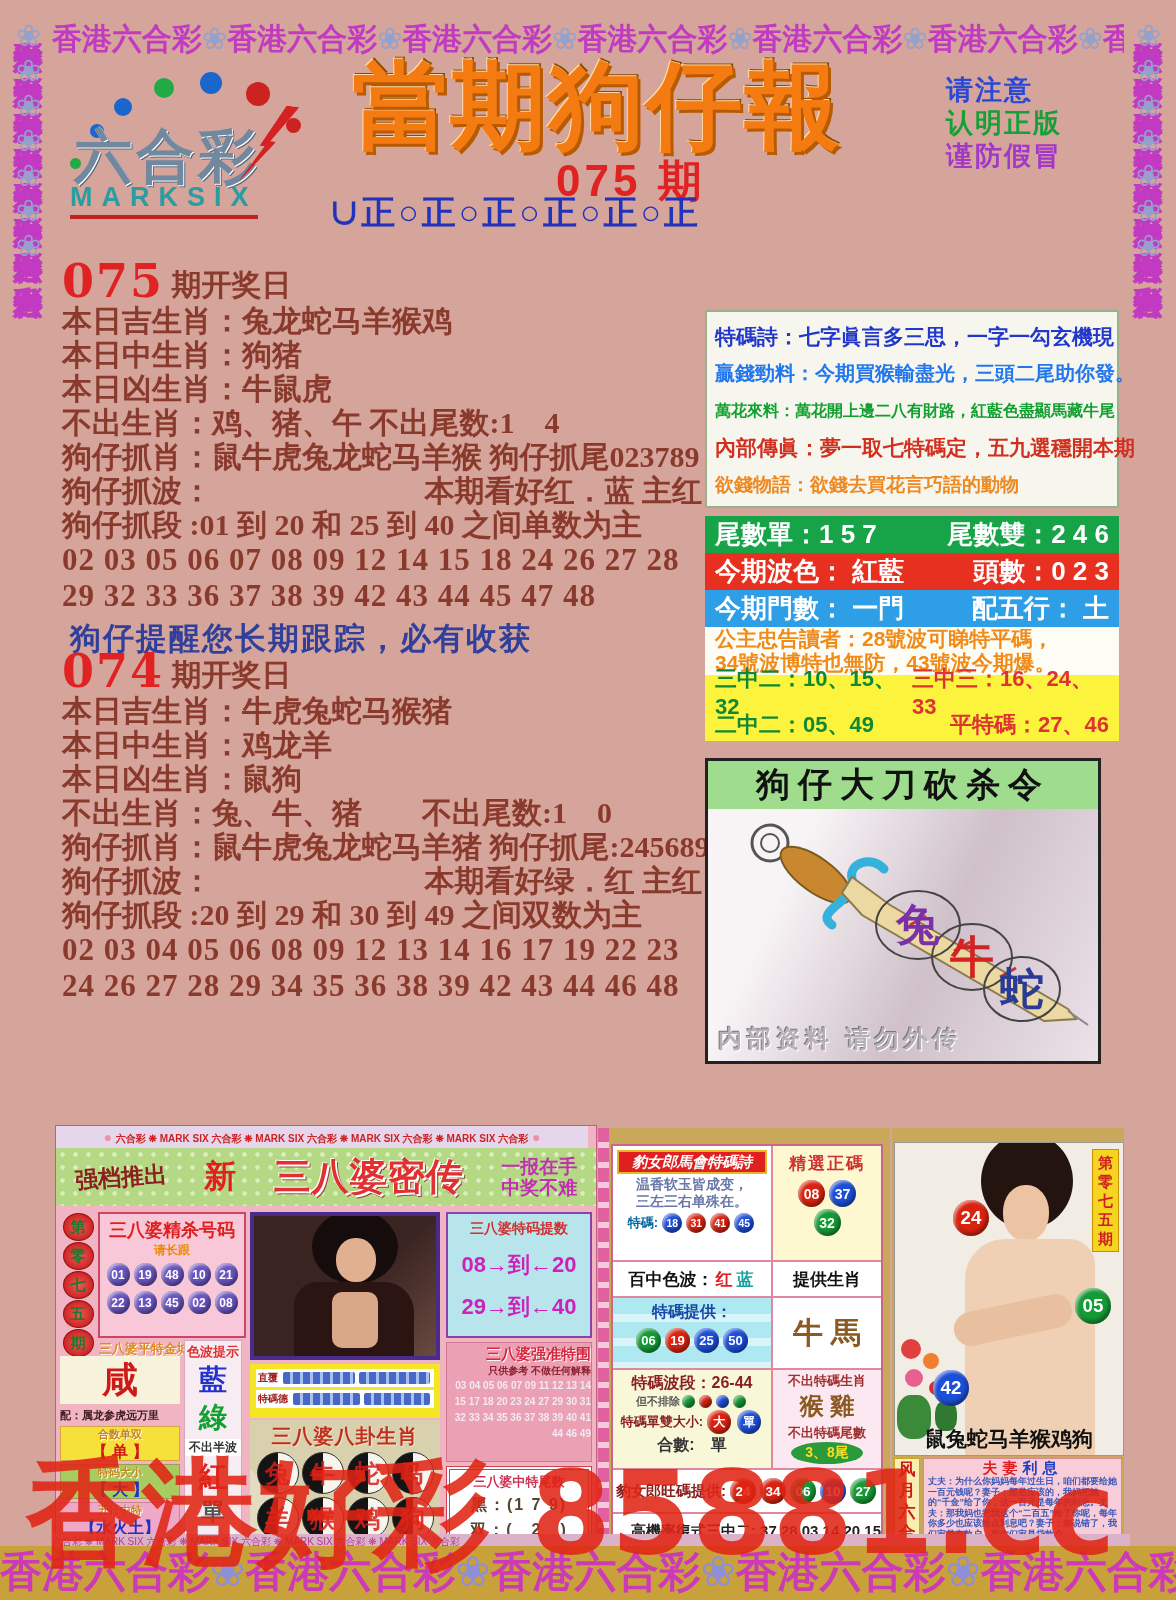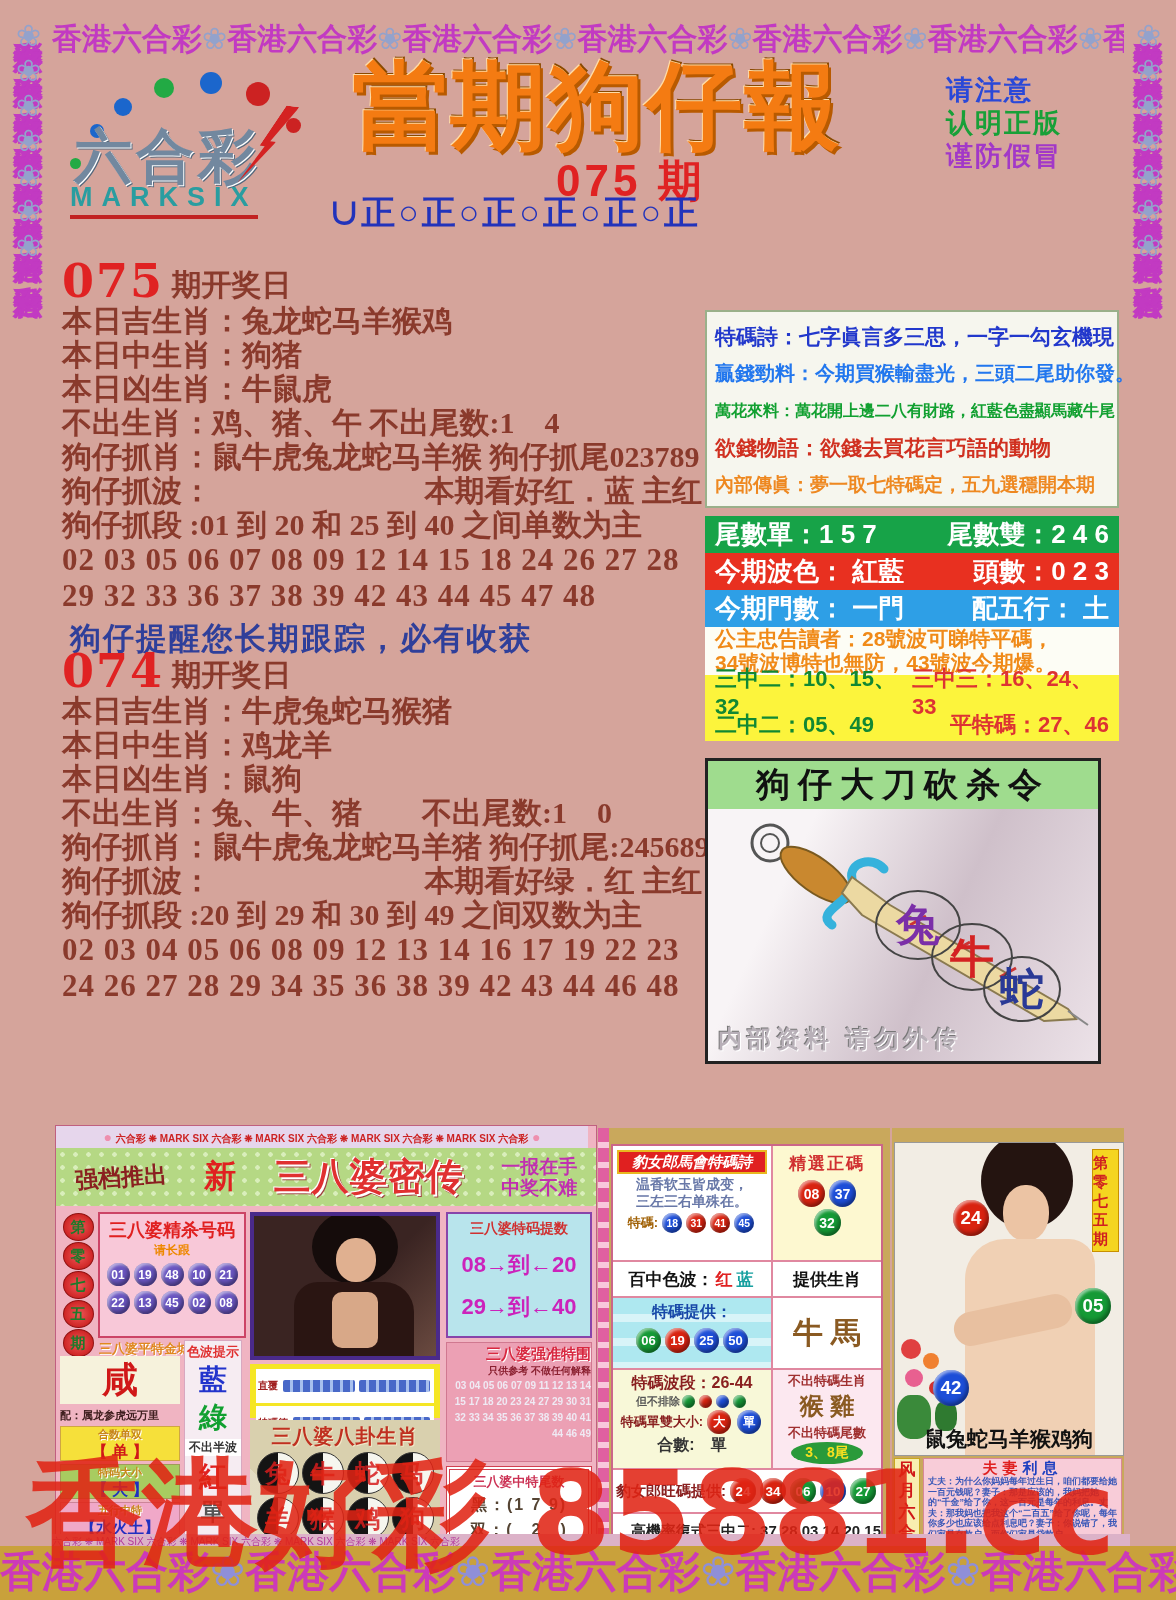--- a/index.html
+++ b/index.html
@@ -304,8 +304,8 @@
   <div class="tips-row"><span>特碼詩：</span><span>七字眞言多三思，一字一勾玄機現</span></div>
   <div class="tips-row"><span>贏錢勁料：</span><span>今期買猴輸盡光，三頭二尾助你發。</span></div>
   <div class="tips-row"><span>萬花來料：</span><span>萬花開上邊二八有財路，紅藍色盡顯馬藏牛尾</span></div>
+  <div class="tips-row"><span>內部傳眞：</span><span>夢一取七特碼定，五九選穩開本期</span></div>
   <div class="tips-row"><span>欲錢物語：</span><span>欲錢去買花言巧語的動物</span></div>
-  <div class="tips-row"><span>內部傳眞：</span><span>夢一取七特碼定，五九選穩開本期</span></div>
 </div>
 
 <div class="abs" id="ctable">

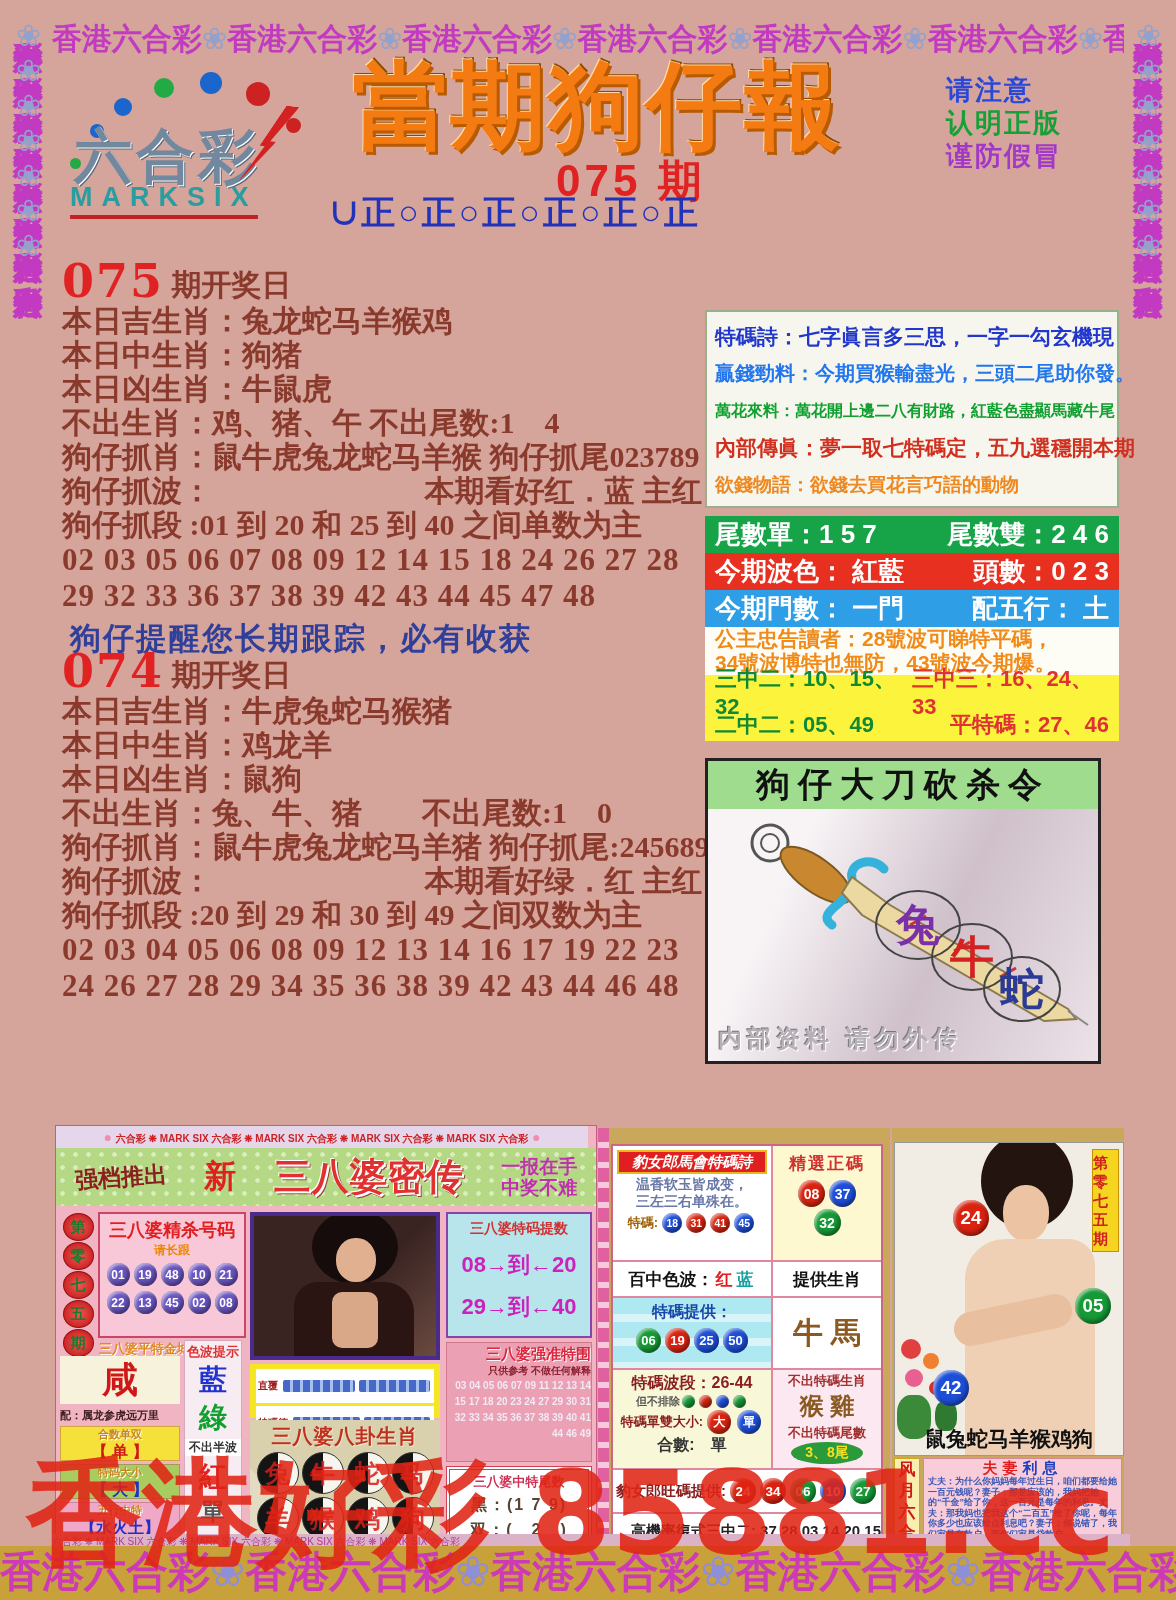--- a/index.html
+++ b/index.html
@@ -207,7 +207,7 @@
   #rp-img .arm{position:absolute;left:58px;top:160px;width:120px;height:34px;background:#e8c0a0;border-radius:18px;transform:rotate(-12deg);}
   .flower{position:absolute;border-radius:50%;}
   #rp-tag{position:absolute;right:4px;top:6px;width:25px;background:#f5d520;border:1px solid #c89000;
-      text-align:left;font-size:15px;font-weight:bold;color:#d02020;line-height:19px;word-break:break-all;padding:3px 0;}
+      text-align:center;font-size:15px;font-weight:bold;color:#d02020;line-height:19px;word-break:break-all;padding:3px 0;}
   #rp-img .ball{position:absolute;}
   #rp-zodiac{position:absolute;left:0;right:0;bottom:2px;text-align:center;font-size:21px;font-weight:bold;color:#111;}
   #rp-fengyue{position:absolute;left:2px;top:330px;width:26px;height:86px;background:#f8eeb0;border:1px solid #c8a820;

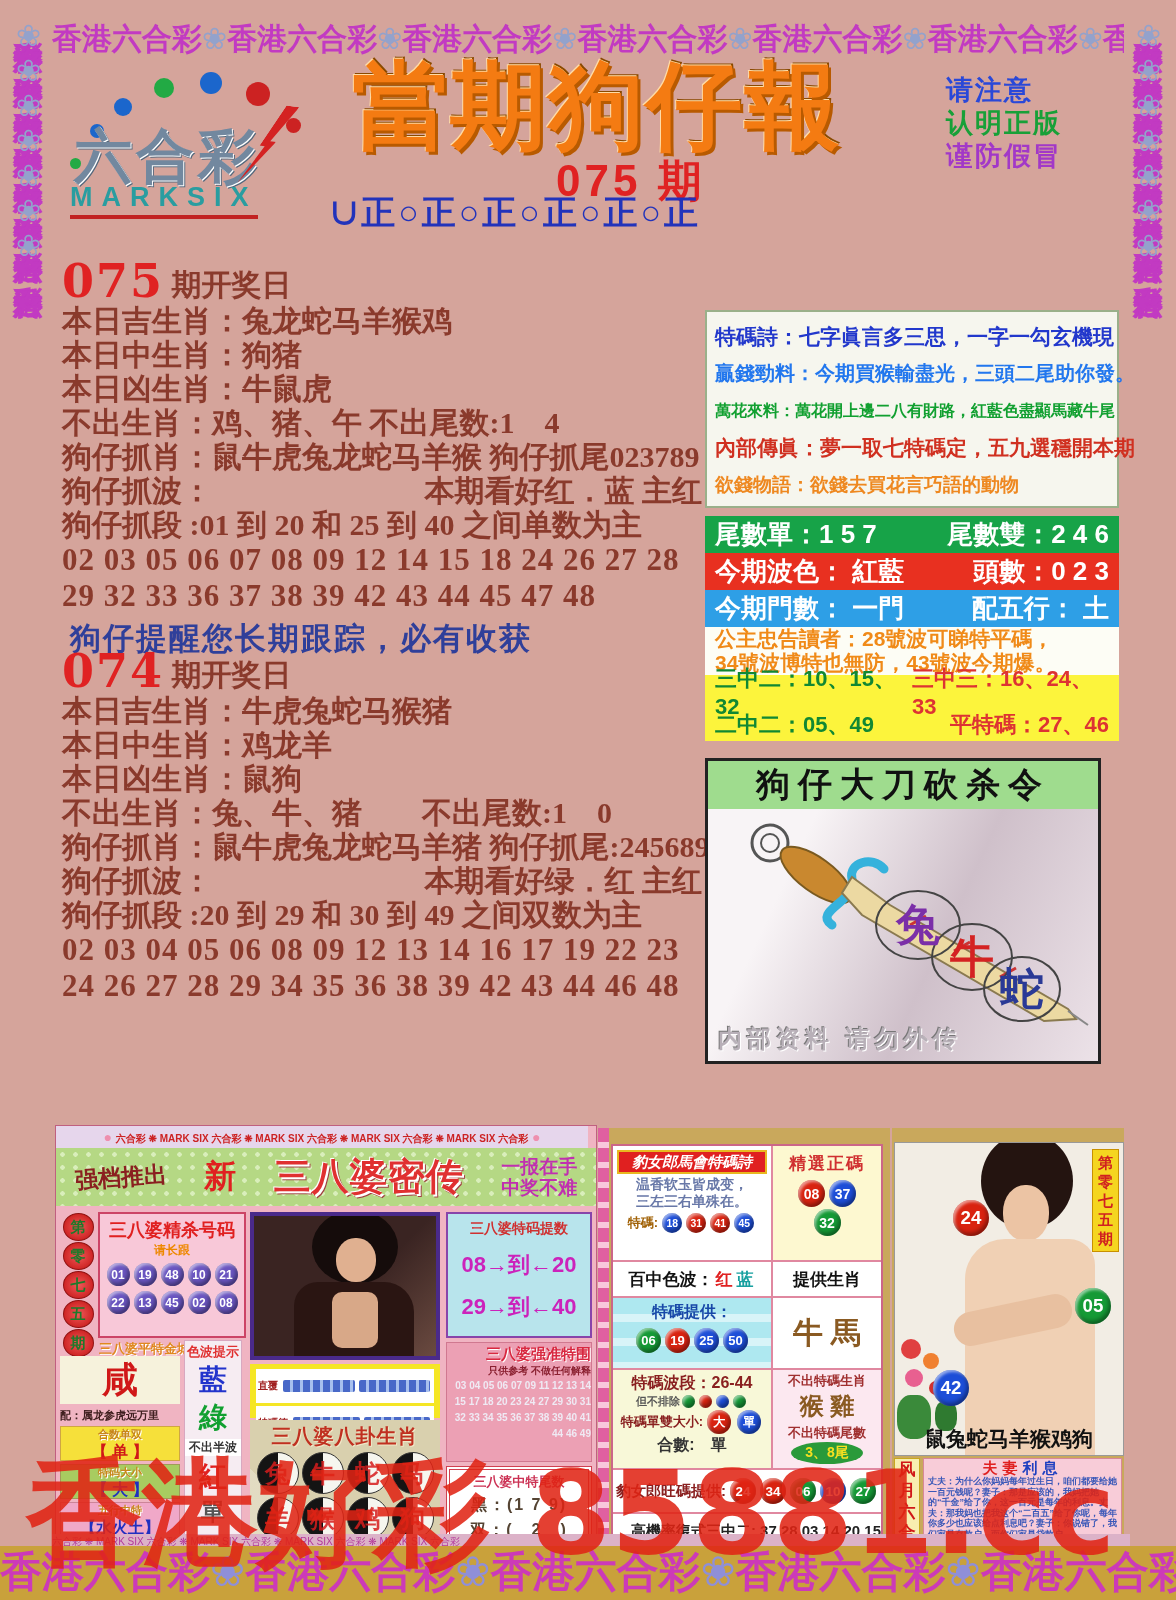--- a/index.html
+++ b/index.html
@@ -168,7 +168,7 @@
       color:#fff;font-size:15px;font-weight:bold;line-height:20px;font-style:italic;}
   .poemline{font-size:14px;font-weight:bold;color:#6878a8;font-family:"Liberation Serif",serif;line-height:17px;}
   #leo-tema{display:flex;align-items:center;justify-content:center;--bs:20px;margin-top:2px;}
-  #leo-tema .lbl{font-size:13px;font-weight:bold;color:#a16207;margin-right:2px;}
+  #leo-tema .lbl{font-size:13px;font-weight:bold;color:#0369a1;margin-right:2px;}
   #leo-zheng{flex:1;background:#fdf8d0;text-align:center;}
   #leo-zheng .t{font-size:17px;font-weight:bold;color:#d03030;margin-top:6px;letter-spacing:2px;}
   #leo-zheng .ballrow{--bs:27px;margin-top:4px;}

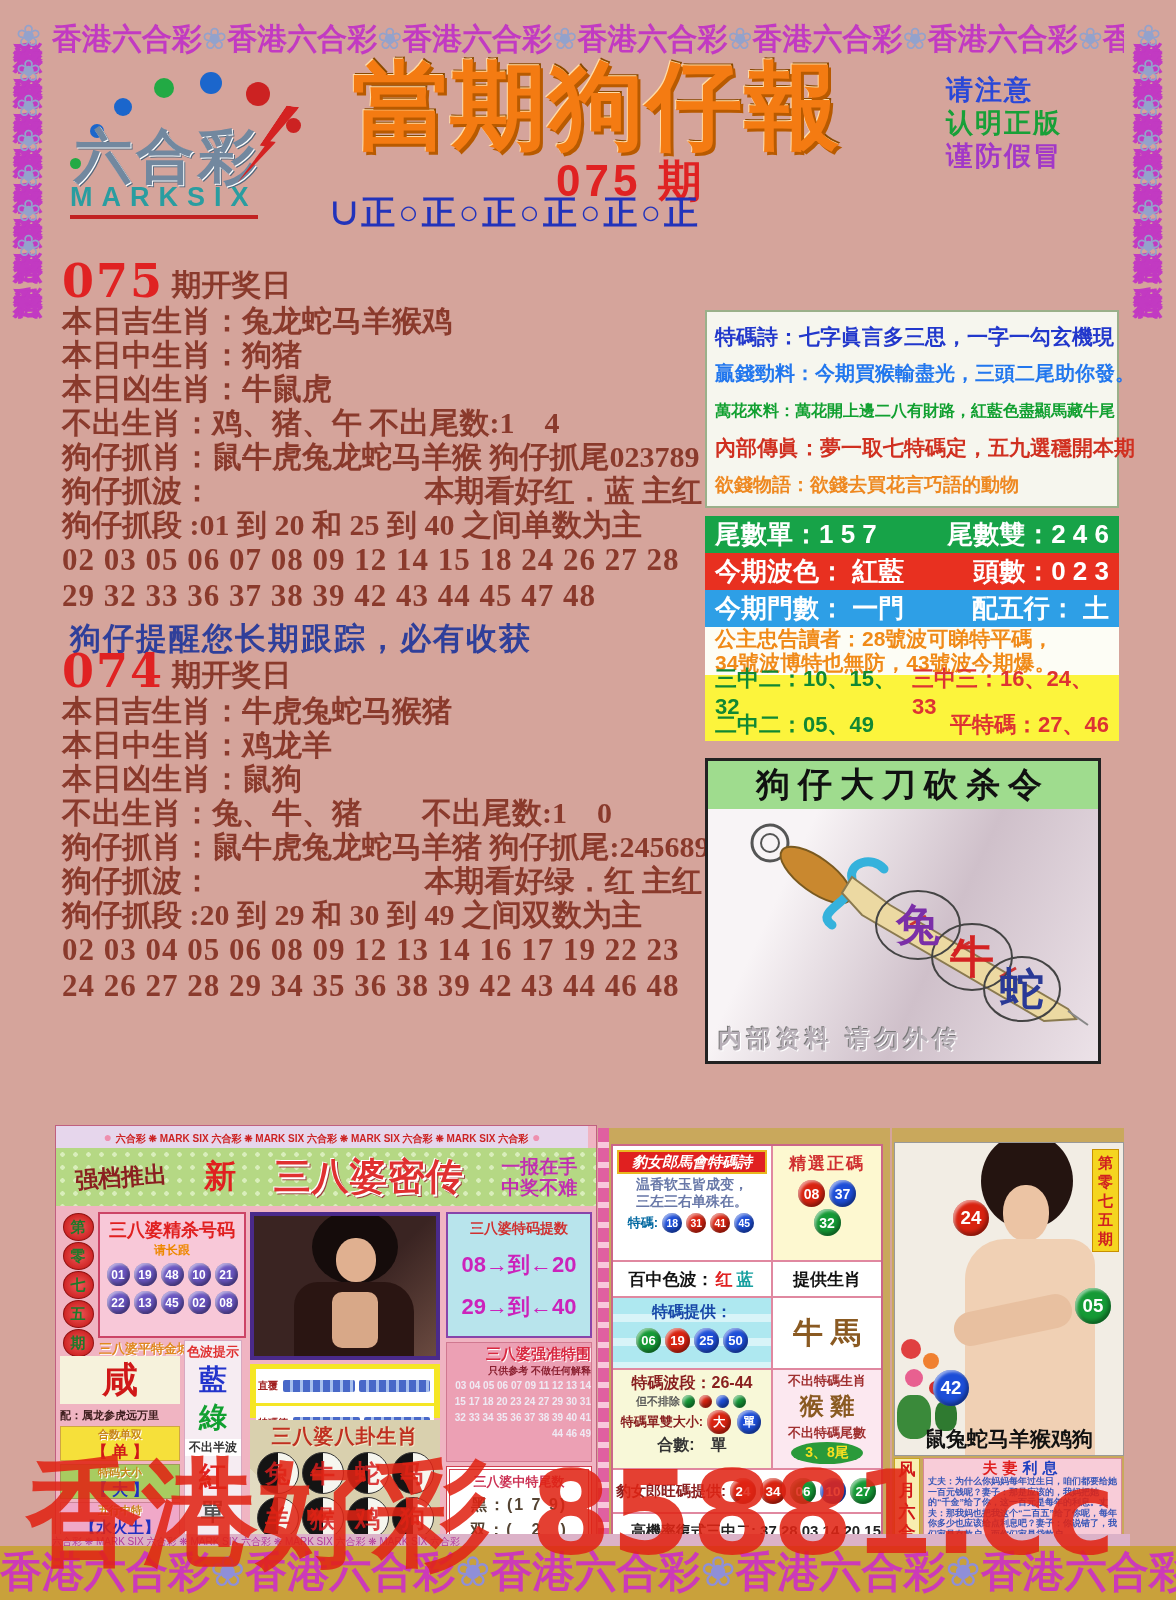--- a/index.html
+++ b/index.html
@@ -108,7 +108,7 @@
   #mp-photo .skin{position:absolute;left:78px;top:76px;width:46px;height:56px;background:#d8a888;border-radius:10px;}
   #mp-zhifu{position:absolute;left:194px;top:238px;width:190px;height:54px;background:#f5e625;
        box-sizing:border-box;padding:5px 6px;}
-  .zf-row{display:flex;align-items:center;background:#fff;margin-bottom:3px;height:18px;padding:8px 2px;}
+  .zf-row{display:flex;align-items:center;background:#fff;margin-bottom:3px;height:18px;padding:0 2px;}
   .zf-row .lbl{font-size:10px;font-weight:bold;color:#a02020;margin-right:3px;white-space:nowrap;}
   .zf-row .pill{flex:1;height:12px;margin:0 2px;background:repeating-linear-gradient(90deg,#4868c8 0 7px,#a8c0ee 7px 10px);border-radius:2px;}
   #mp-bagua{position:absolute;left:194px;top:294px;width:190px;height:128px;

